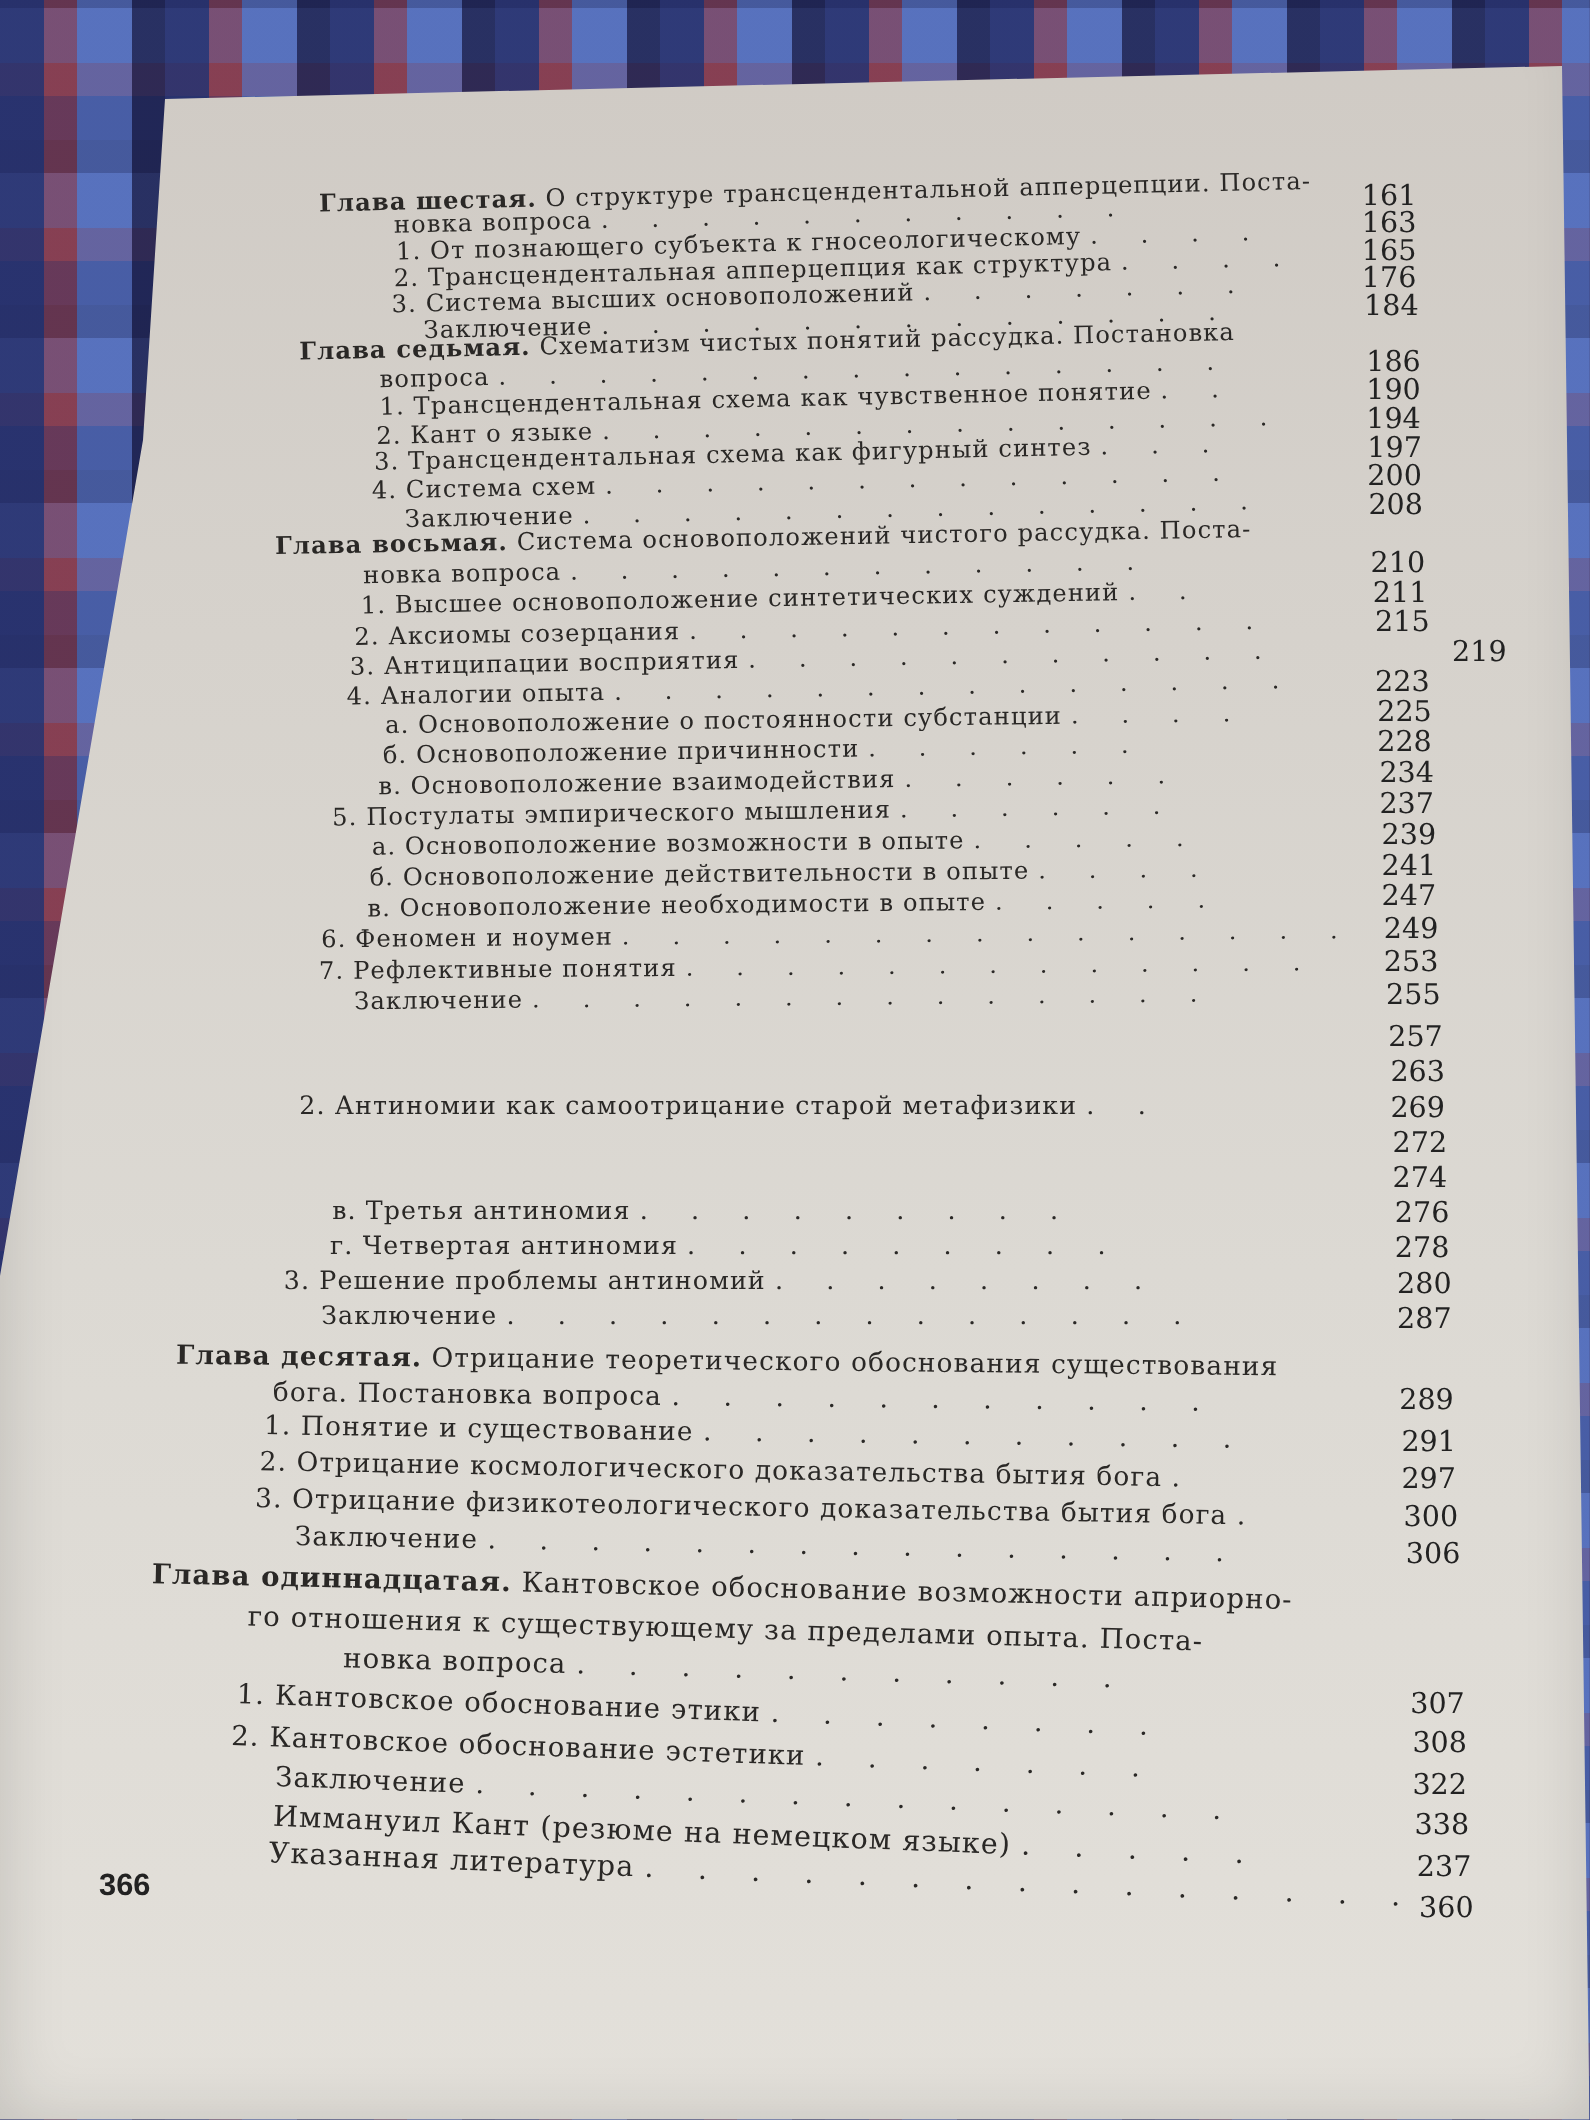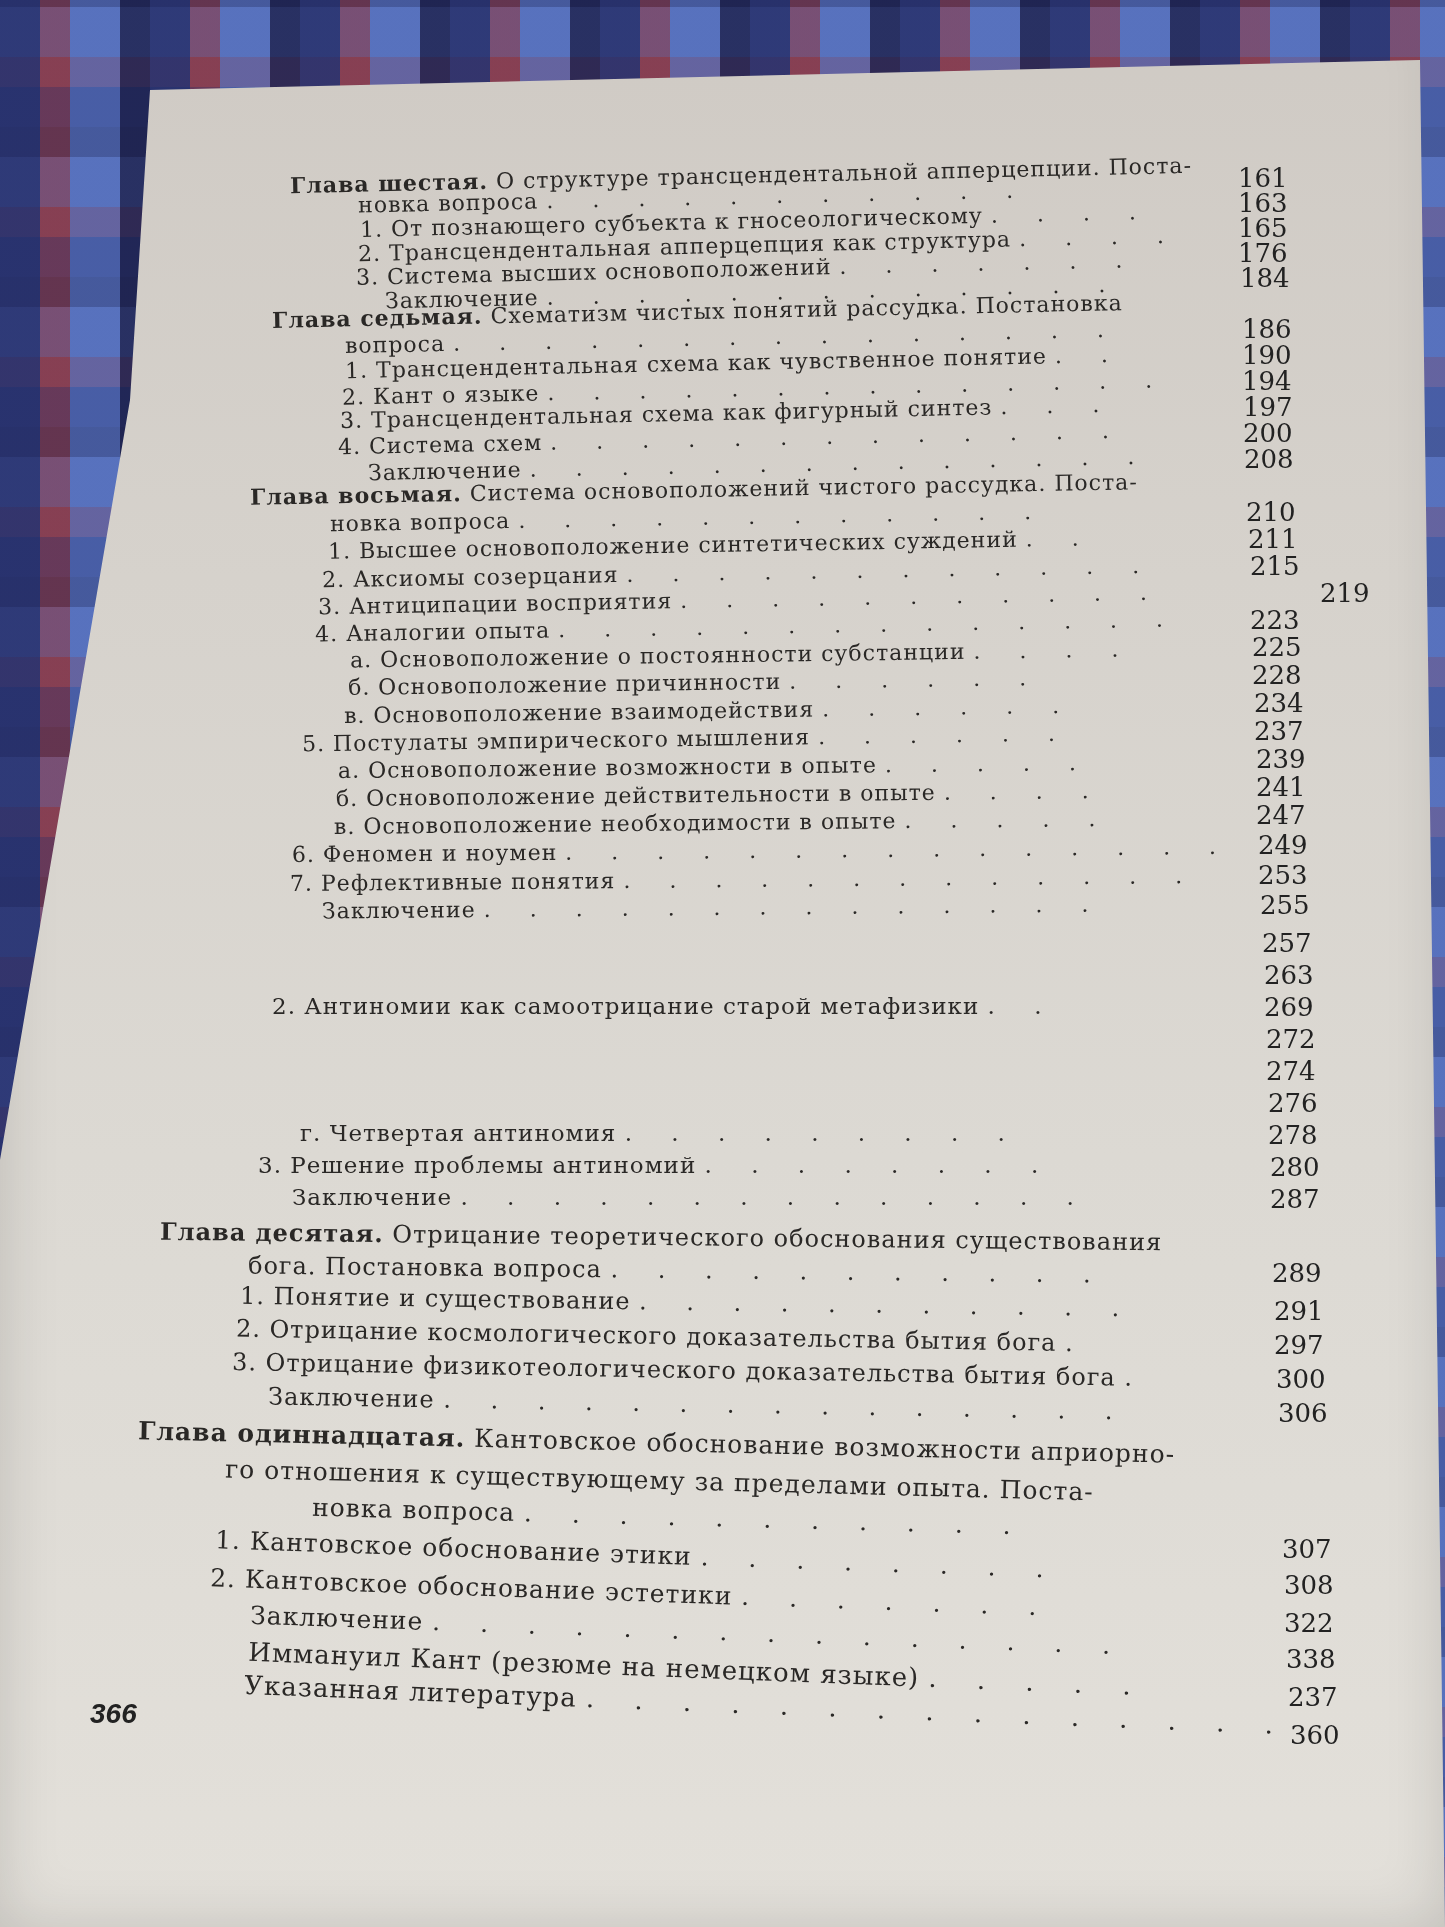--- a/index.html
+++ b/index.html
@@ -77,6 +77,7 @@
   <div class="entry" style="left:322px;top:895px;transform:rotate(-0.5deg);"><span>Заключение</span> <span class="leader">. . . . . . . . . . . . . .</span></div>
 
   <div class="entry" style="left:272px;top:993px;font-size:23px;"><span>2. Антиномии как самоотрицание старой метафизики</span> <span class="leader">. .</span></div>
+  <div class="entry" style="left:302px;top:1088px;font-size:23px;"><span>в. Третья антиномия</span> <span class="leader">. . . . . . . . .</span></div>
   <div class="entry" style="left:300px;top:1120px;font-size:23px;"><span>г. Четвертая антиномия</span> <span class="leader">. . . . . . . . .</span></div>
   <div class="entry" style="left:258px;top:1152px;font-size:23px;"><span>3. Решение проблемы антиномий</span> <span class="leader">. . . . . . . .</span></div>
   <div class="entry" style="left:292px;top:1184px;font-size:23px;"><span>Заключение</span> <span class="leader">. . . . . . . . . . . . . .</span></div>

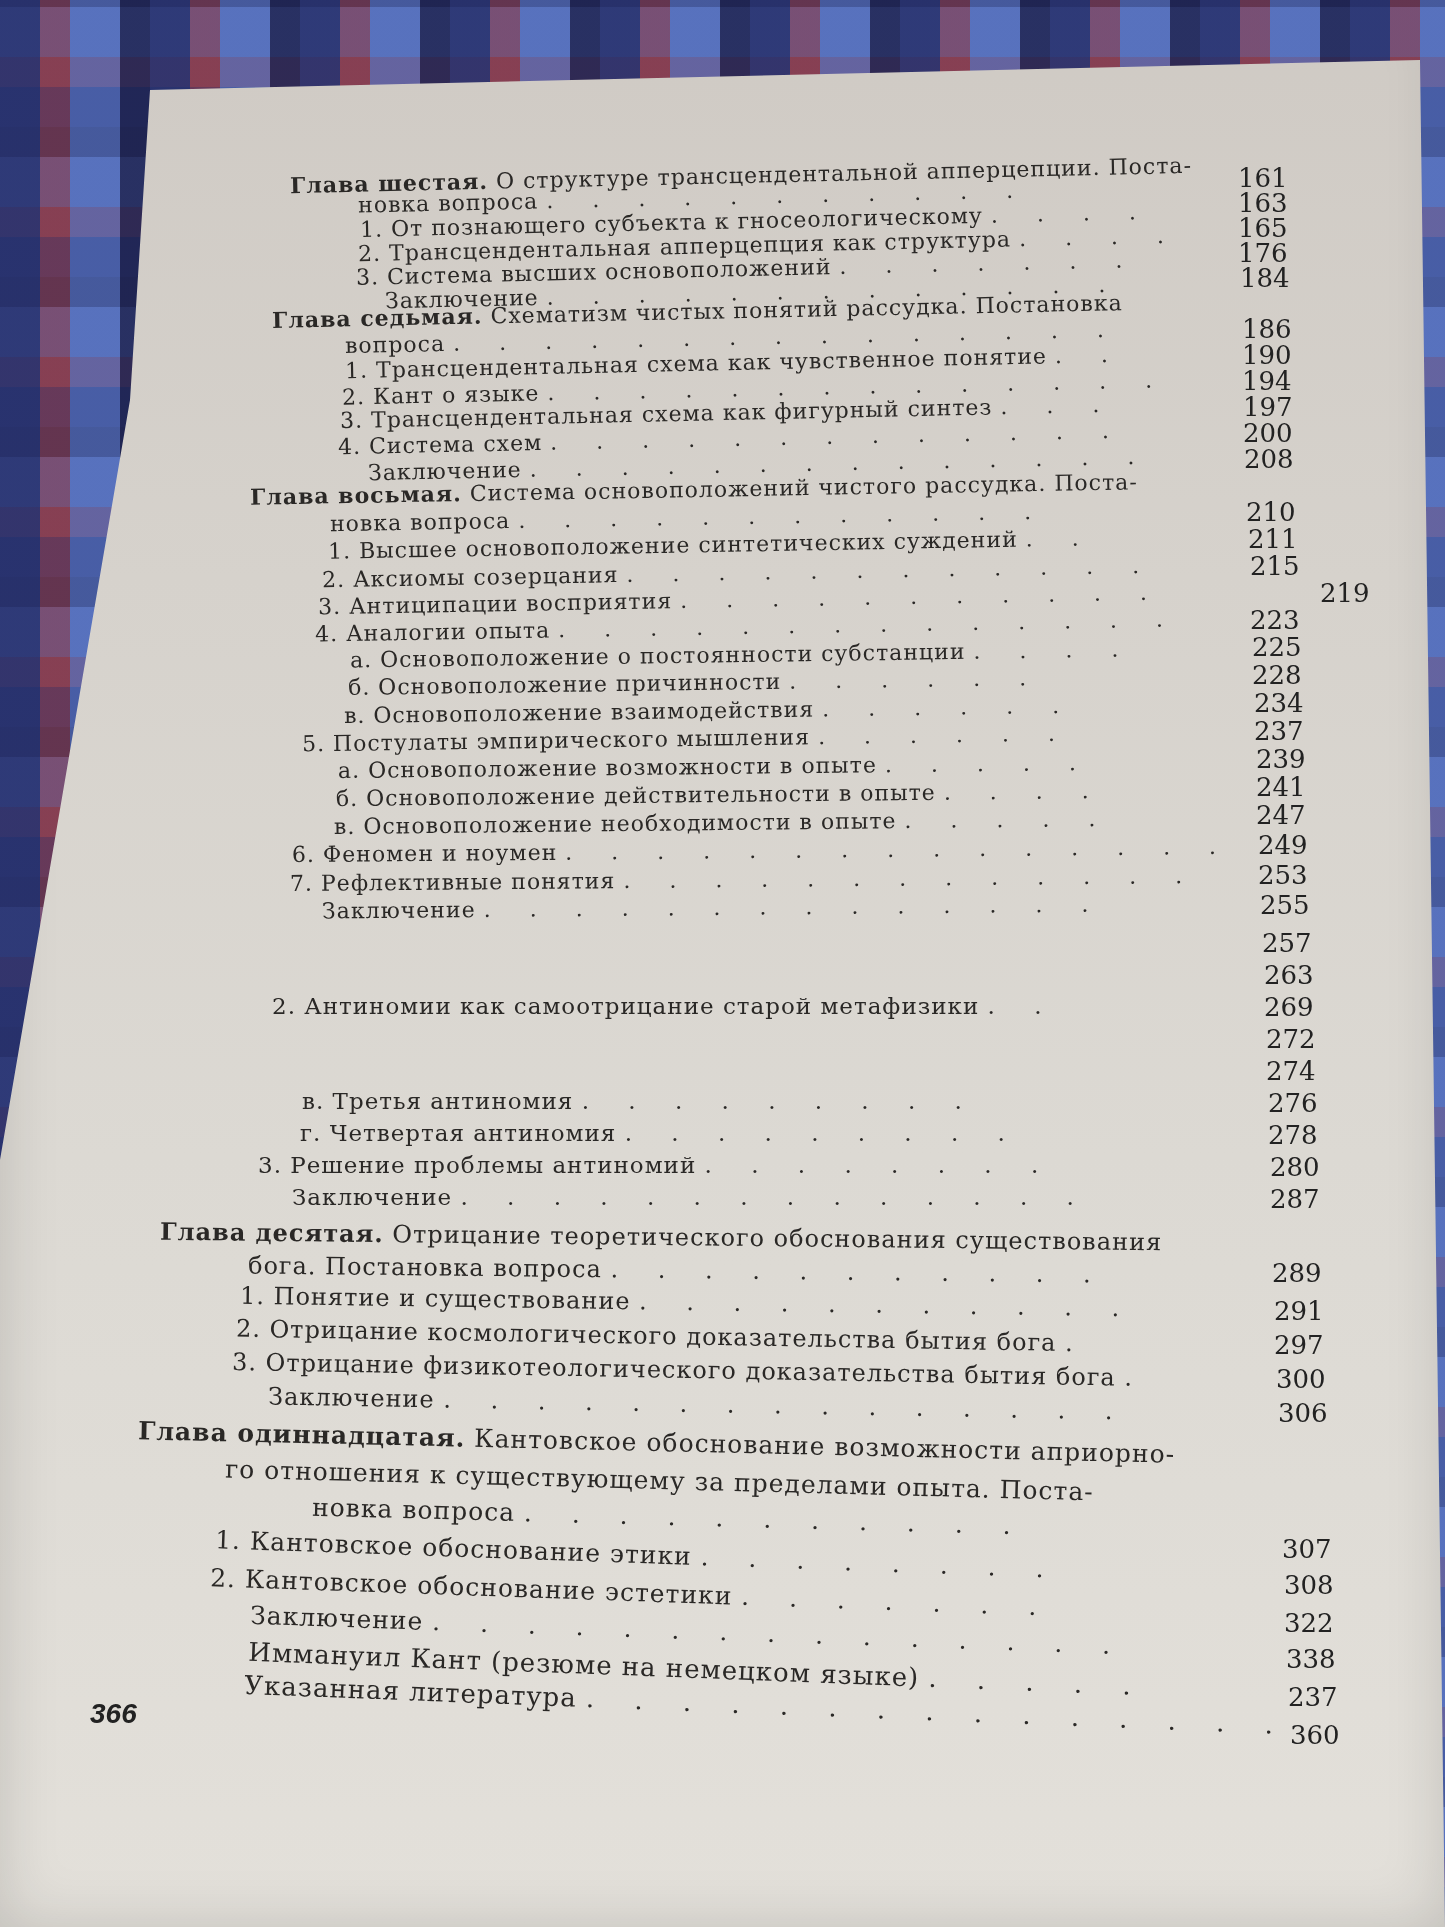--- a/index.html
+++ b/index.html
@@ -33,7 +33,7 @@
     }
     .folio {
       position: absolute; left: 90px; top: 1698px;
-      font-family: "Liberation Sans", sans-serif; font-weight: bold; font-style: italic;
+      font-family: "Liberation Sans", sans-serif; font-weight: bold; 
       font-size: 28px; color: #222;
     }
   </style>

